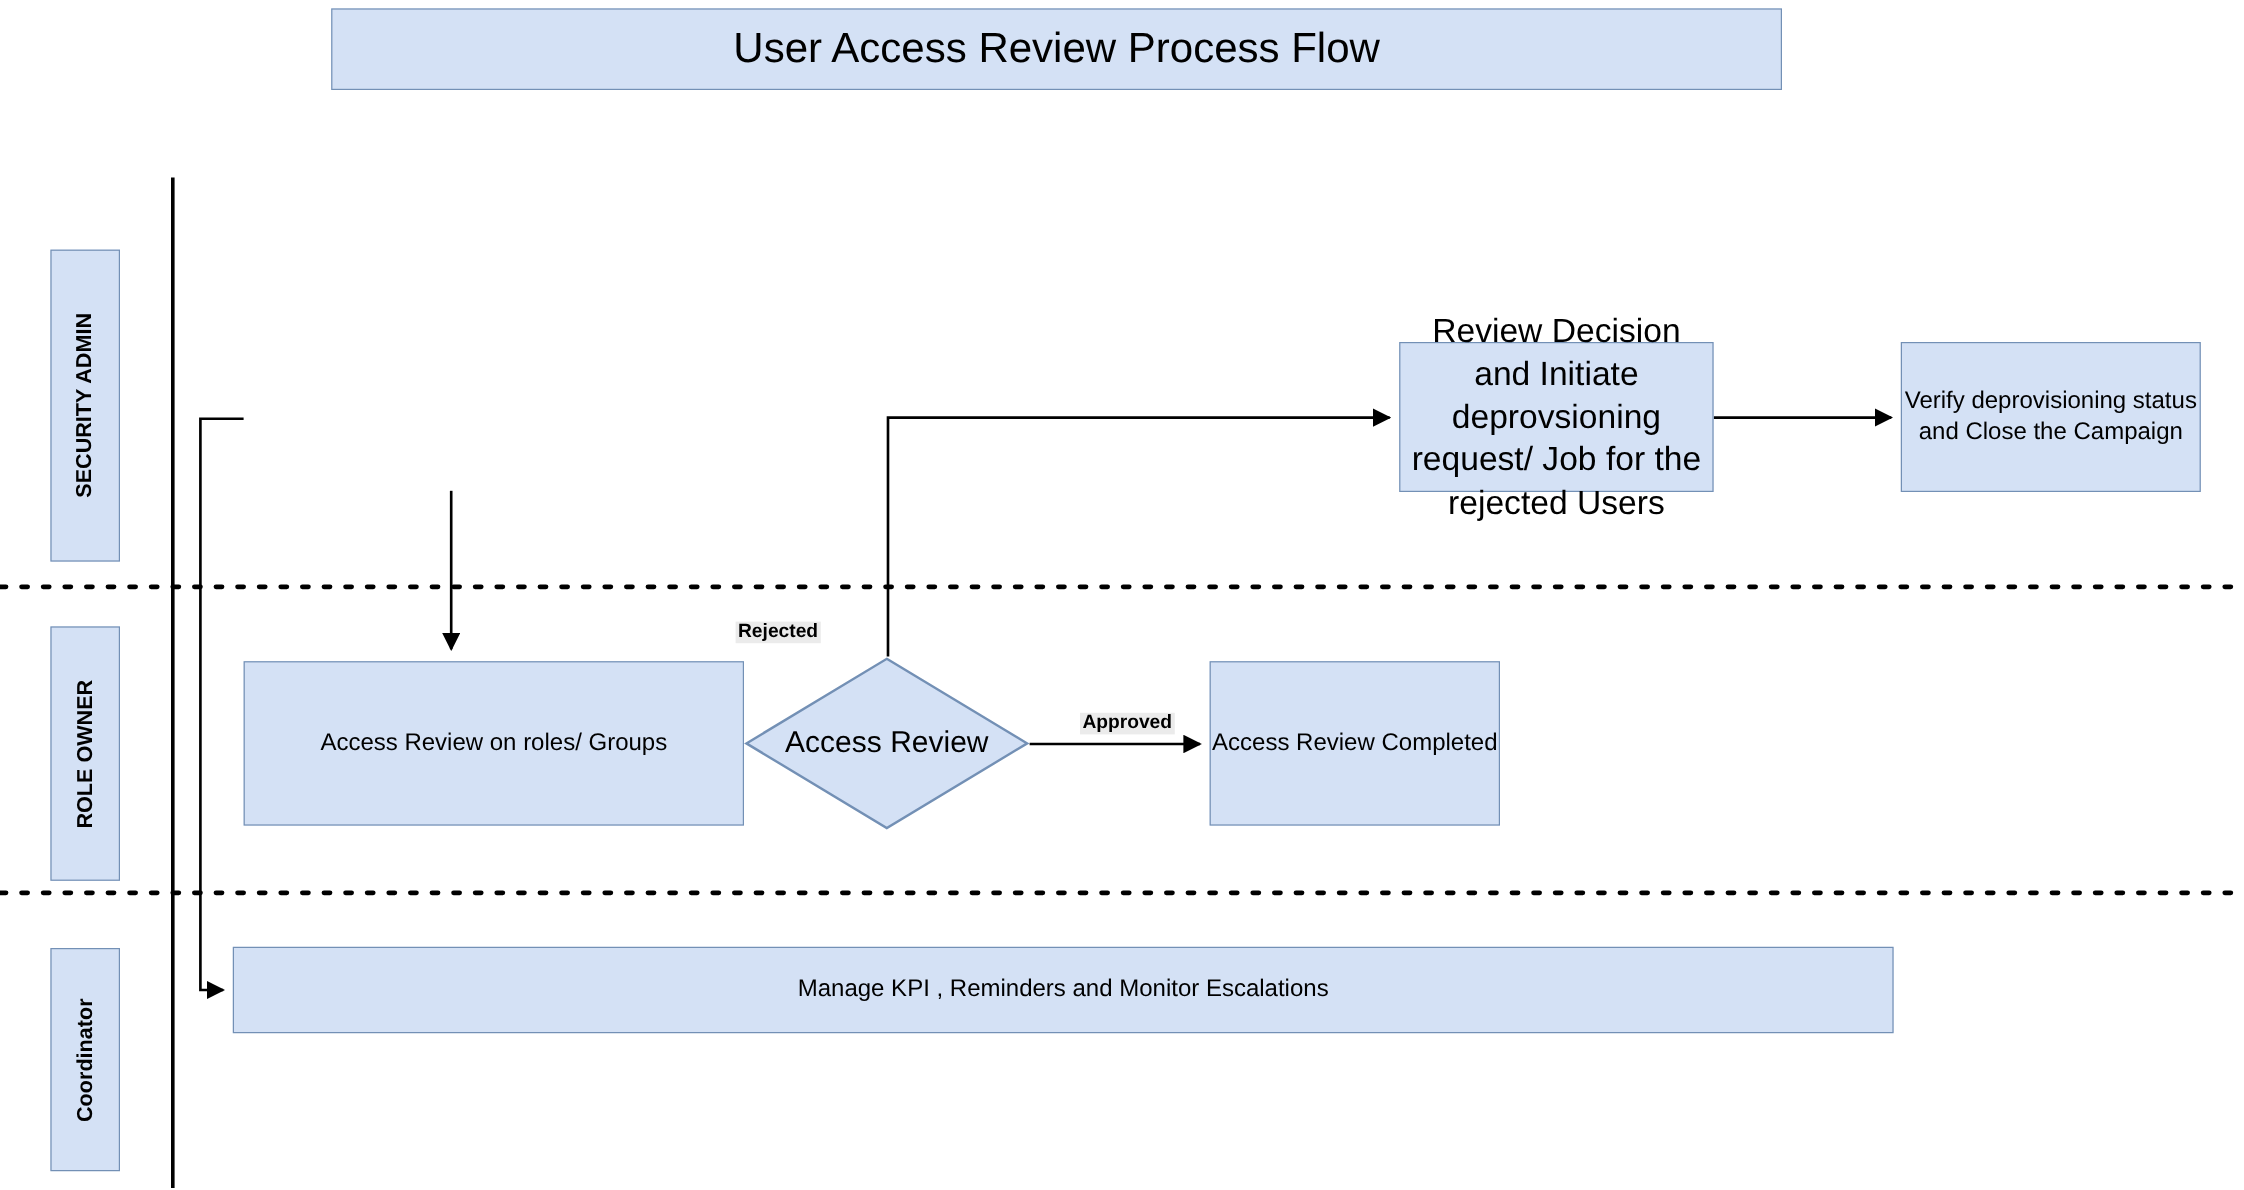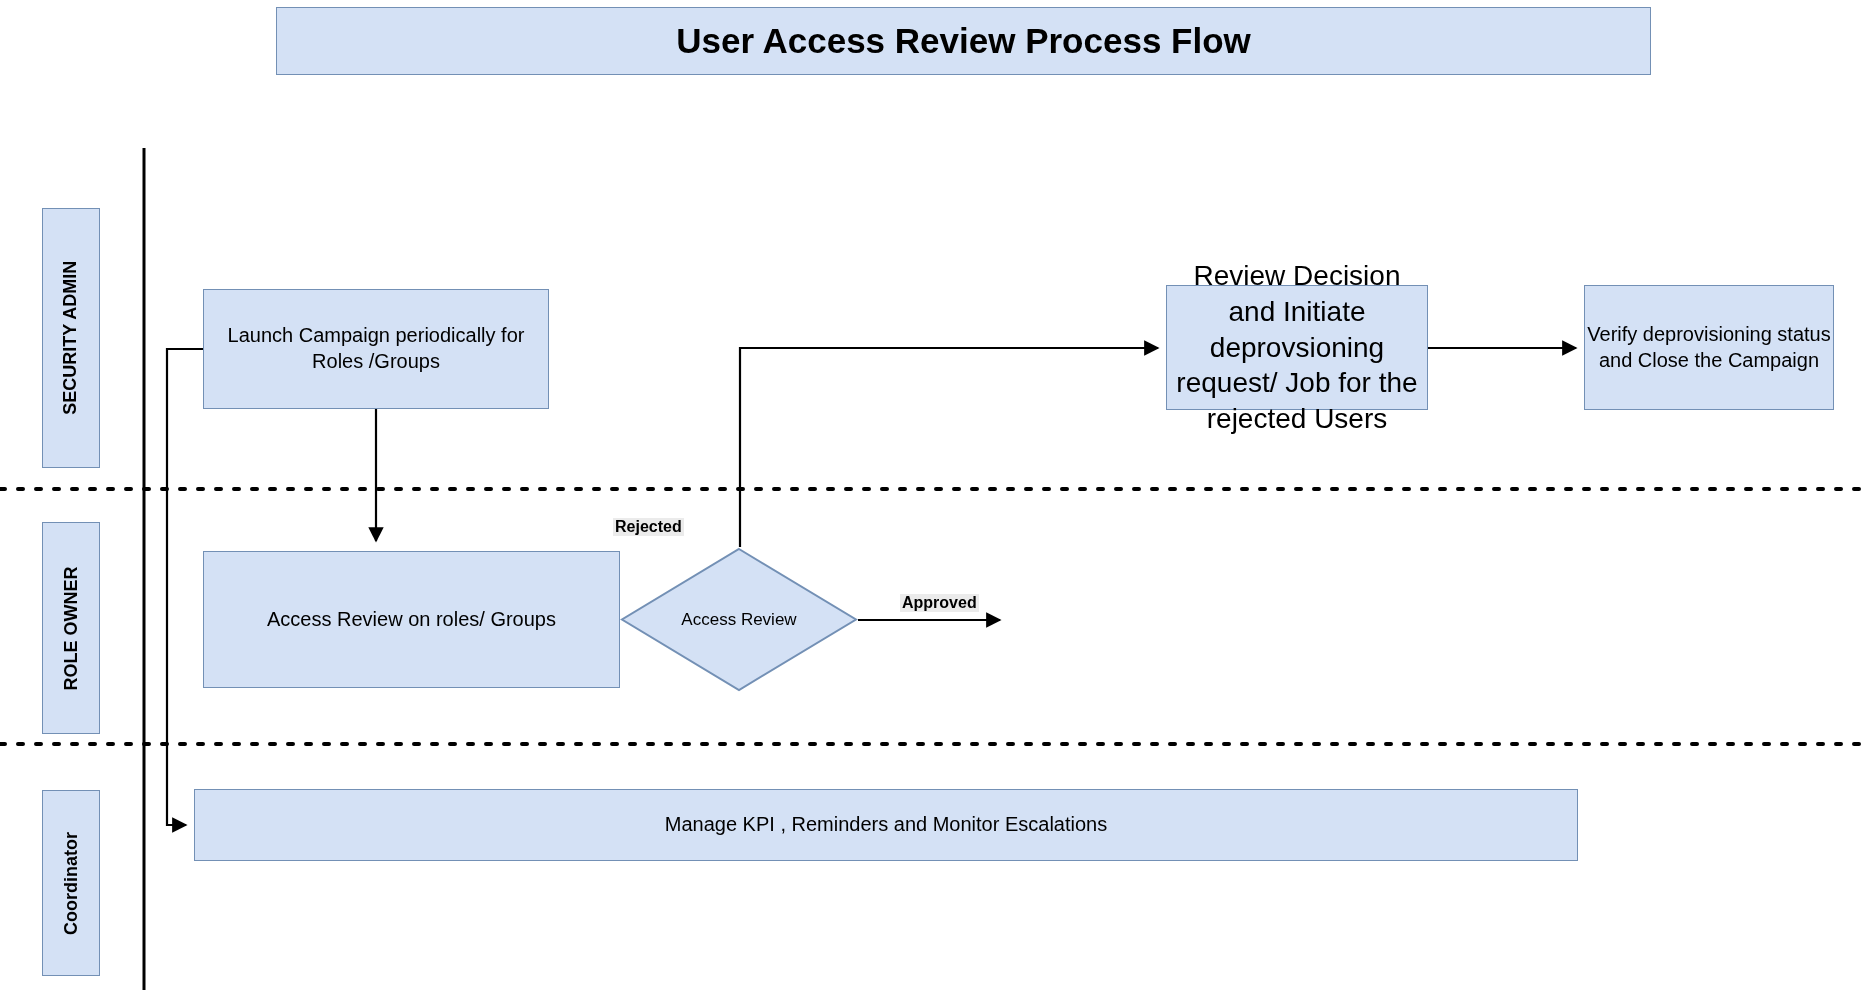--- a/index.html
+++ b/index.html
@@ -32,10 +32,10 @@
   .title-box {
     left: 276px;
     top: 7px;
-    width: 1375px;
+    width: 1209px;
     height: 68px;
     font-size: 35px;
-    font-weight: bold;
+    font-weight: normal;
     letter-spacing: 0px;
   }
   .lane-label {

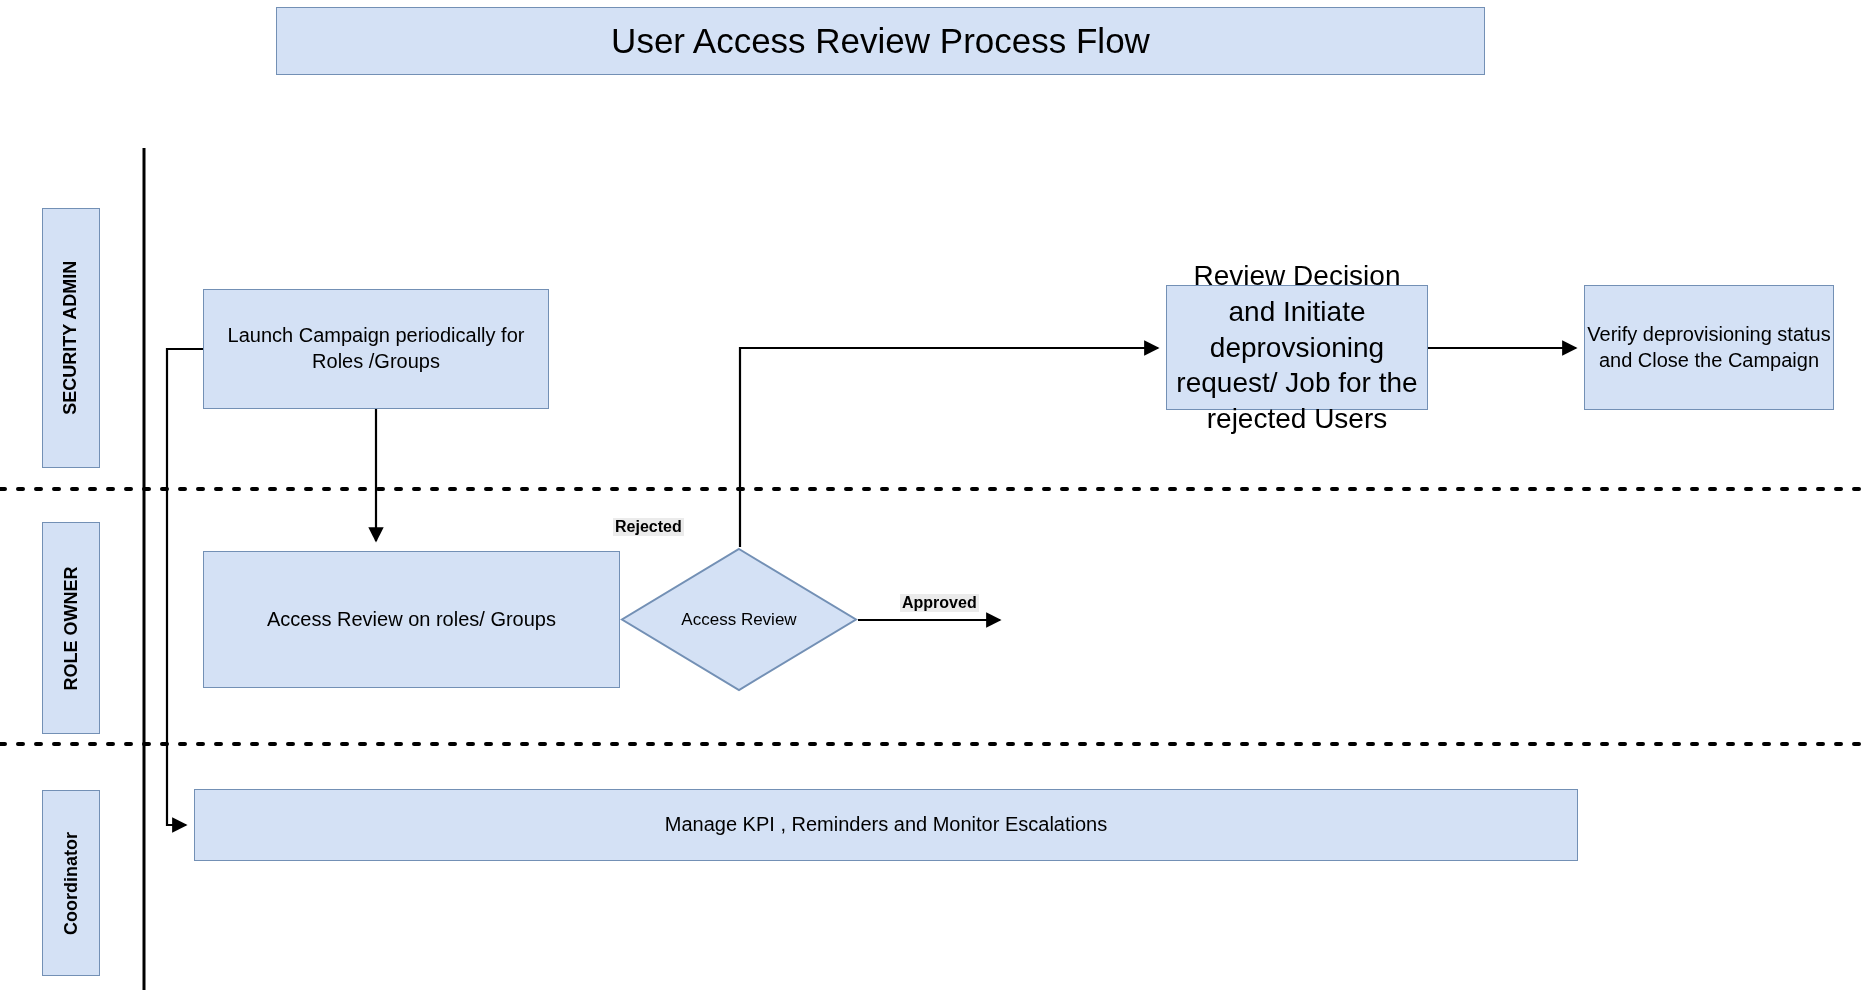--- a/index.html
+++ b/index.html
@@ -208,9 +208,6 @@
     <path d="M 203 349 L 167 349 L 167 825 L 186 825" fill="none" stroke="#000000" stroke-width="2.2" marker-end="url(#arrow)"></path>
   </svg>
 
-  <div class="node" id="n-launch">
-    <span class="node-text">Launch Campaign periodically for Roles /Groups</span>
-  </div>
 
   <div class="node" id="n-review-decision">
     <span class="node-text">Review Decision and Initiate deprovsioning request/ Job for the rejected Users</span>

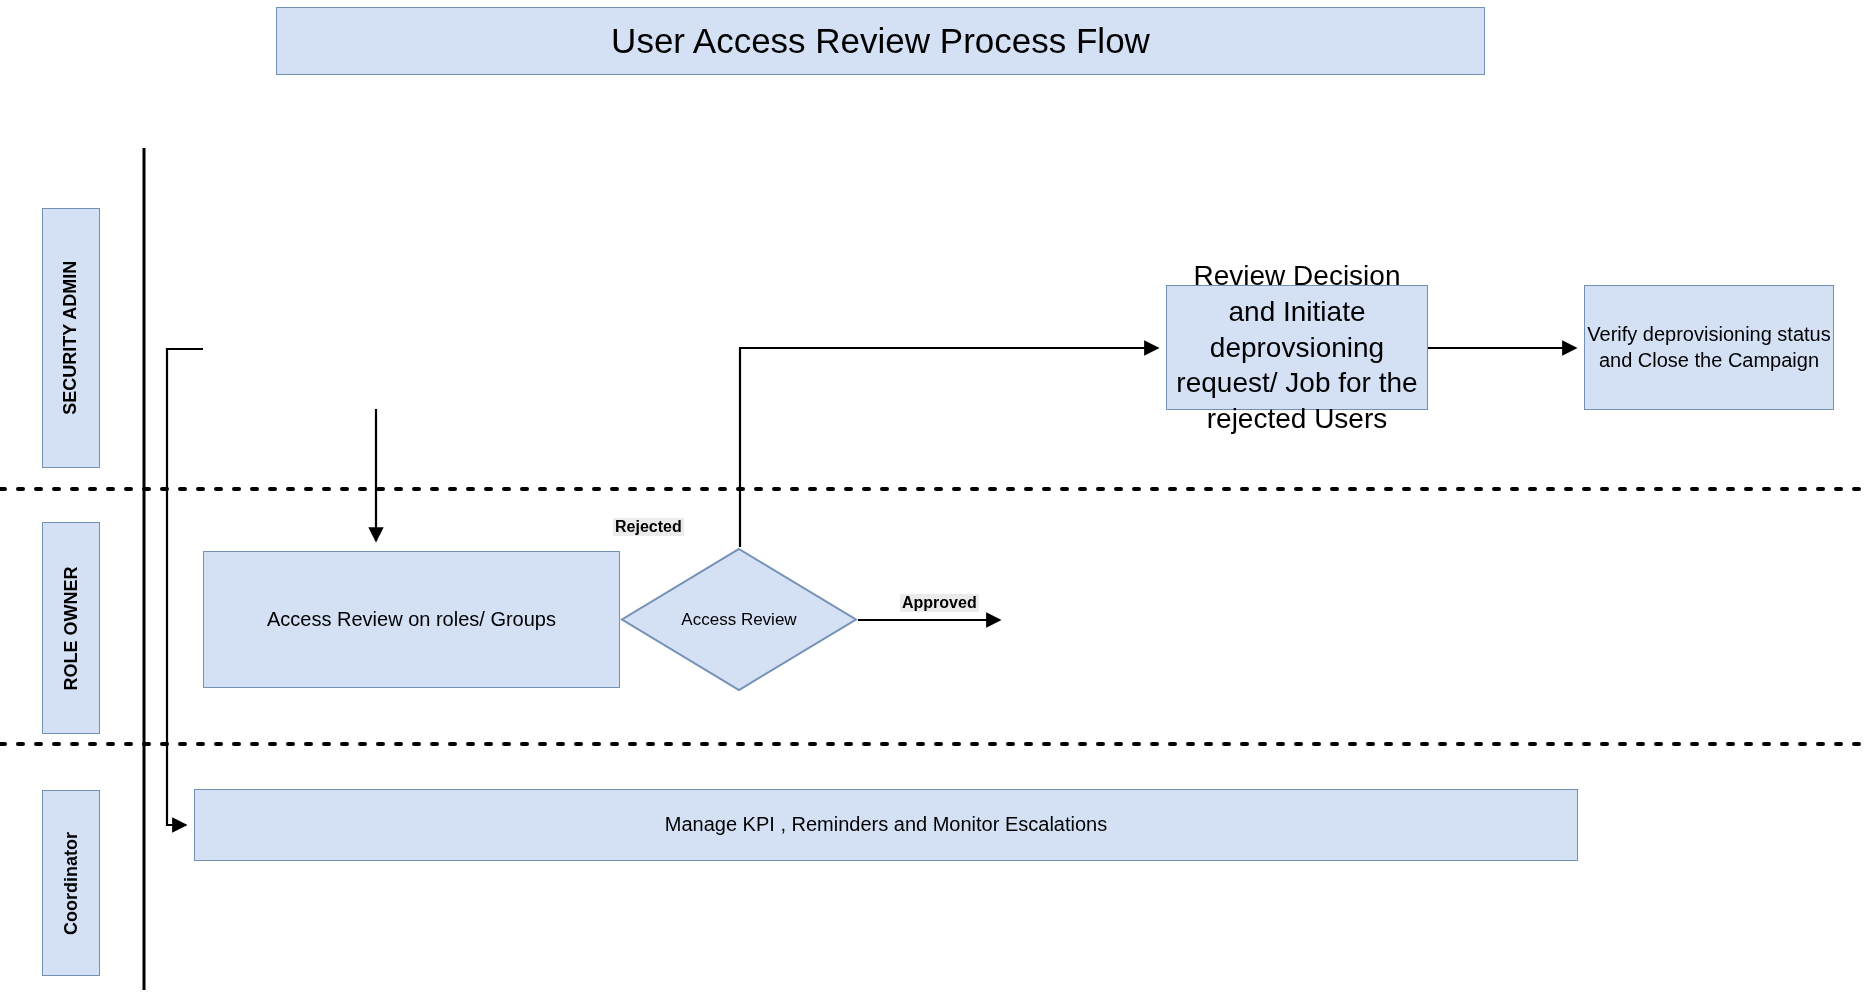--- a/index.html
+++ b/index.html
@@ -140,7 +140,7 @@
     display: flex;
     align-items: center;
     justify-content: center;
-    font-size: 17px;
+    font-size: 25px;
     text-align: center;
   }
 

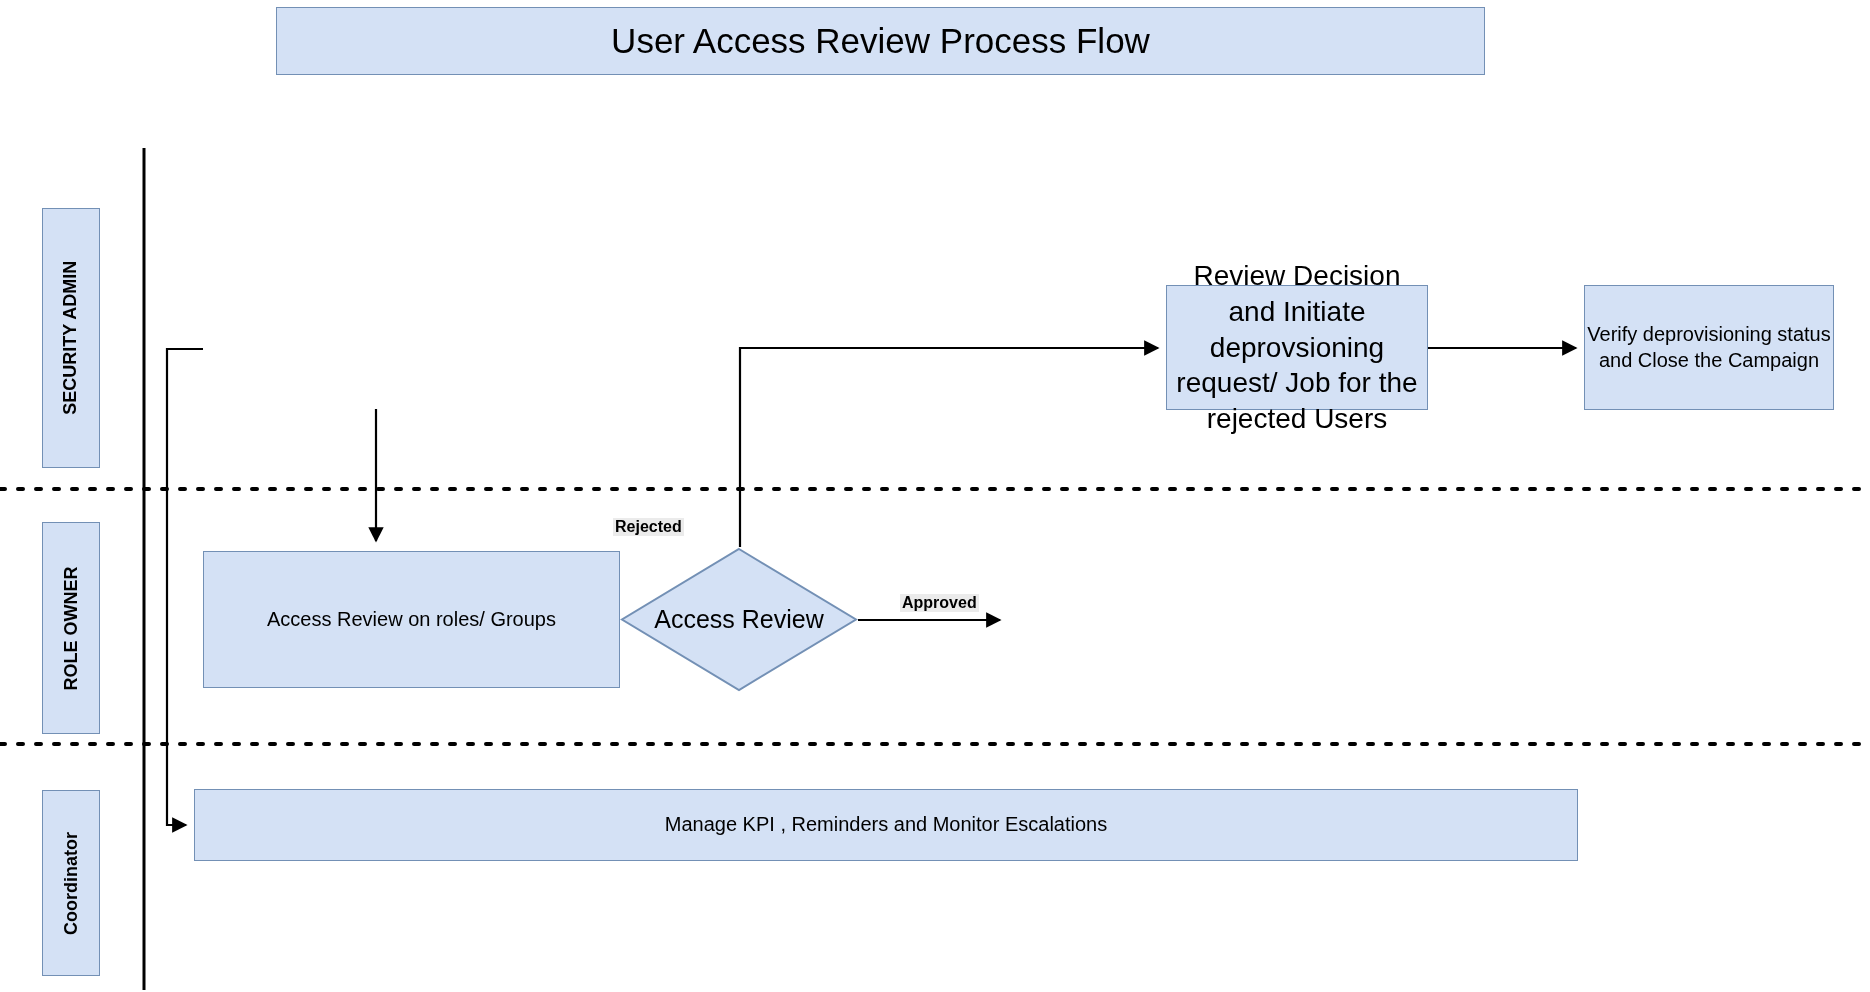--- a/index.html
+++ b/index.html
@@ -228,6 +228,9 @@
     <div class="dia-text">Access Review</div>
   </div>
 
+  <div class="node" id="n-completed">
+    <span class="node-text">Access Review Completed</span>
+  </div>
 
   <div class="node" id="n-kpi">
     <span class="node-text">Manage KPI , Reminders and Monitor Escalations</span>

